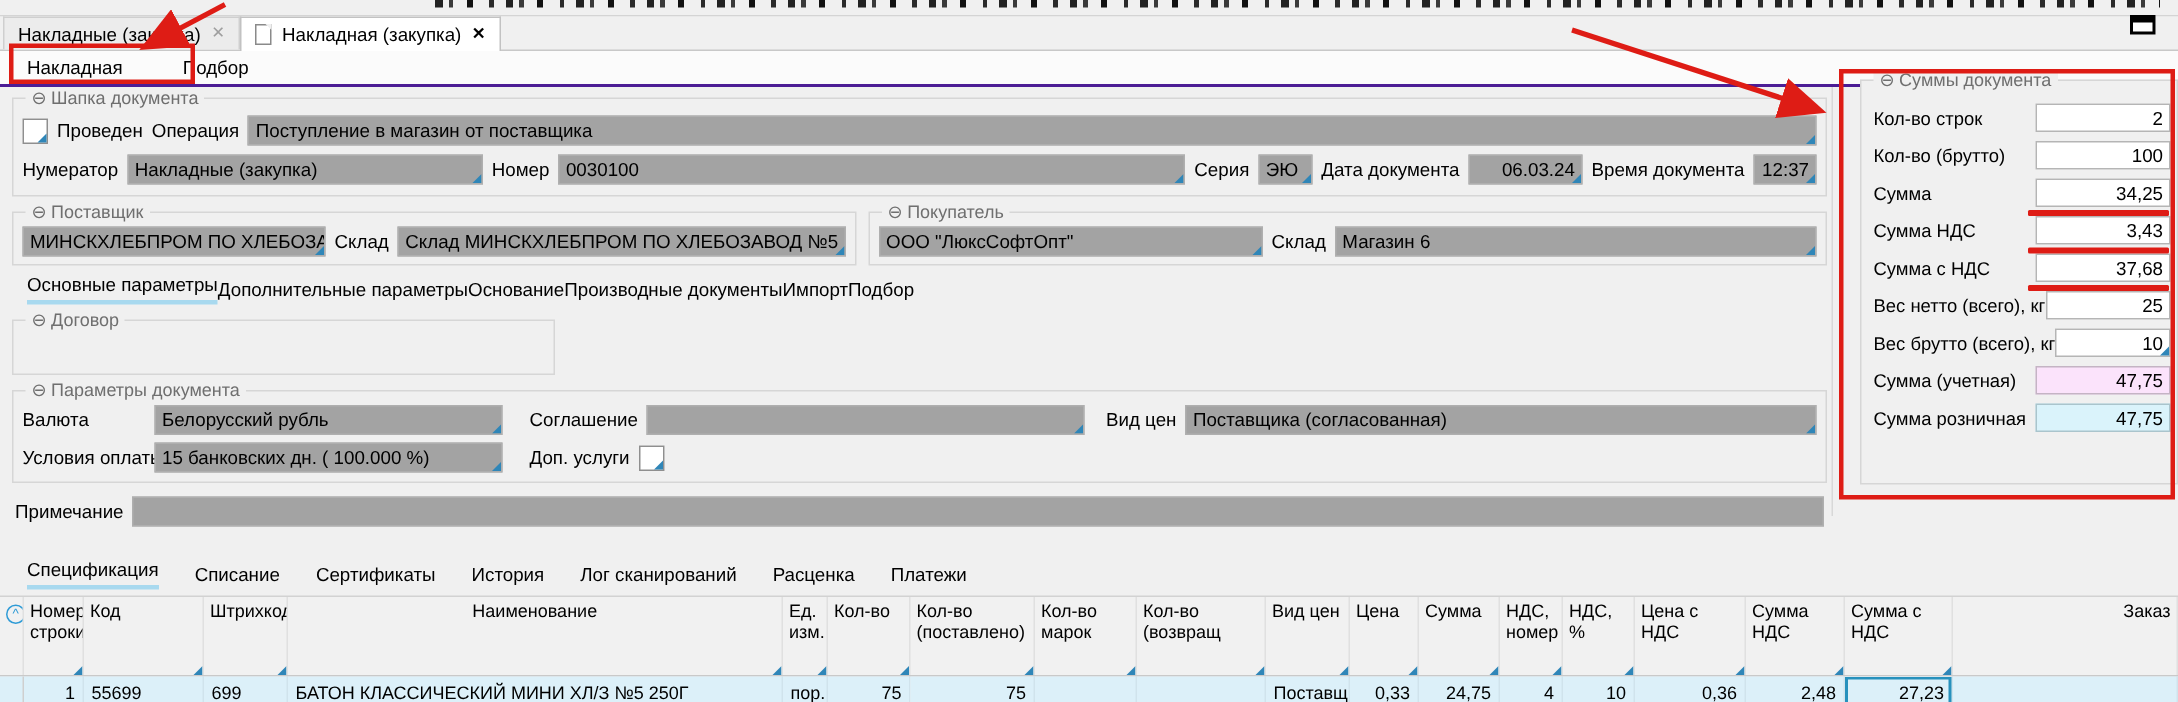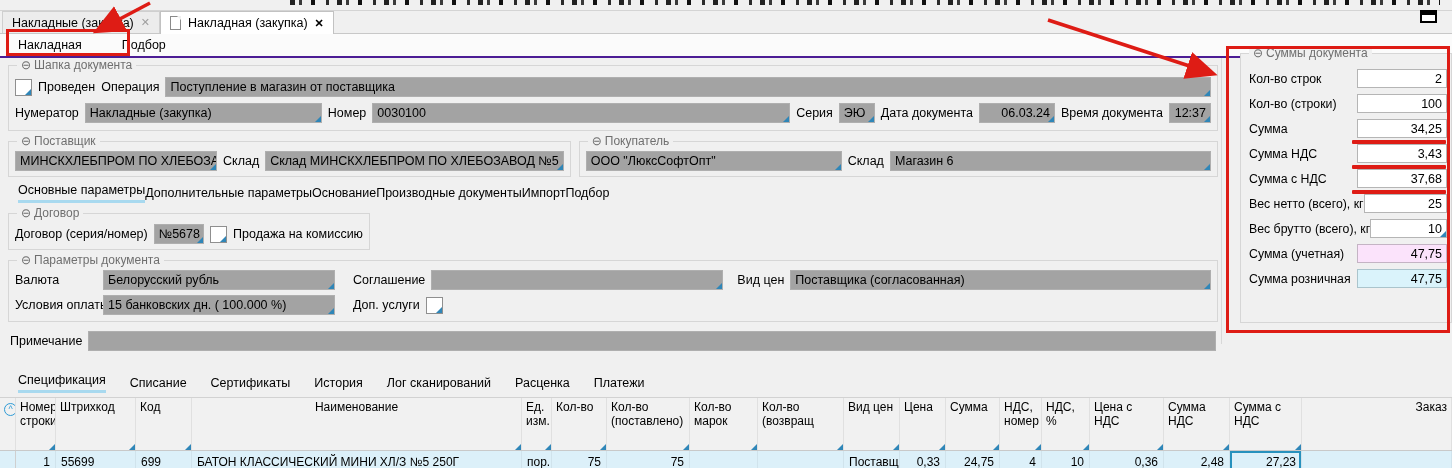--- a/index.html
+++ b/index.html
@@ -216,7 +216,7 @@
     <div class="sval">2</div>
   </div>
   <div class="srow">
-    <span class="slabel">Кол-во (строки)</span>
+    <span class="slabel">Кол-во (брутто)</span>
     <div class="sval">100</div>
   </div>
   <div class="srow">

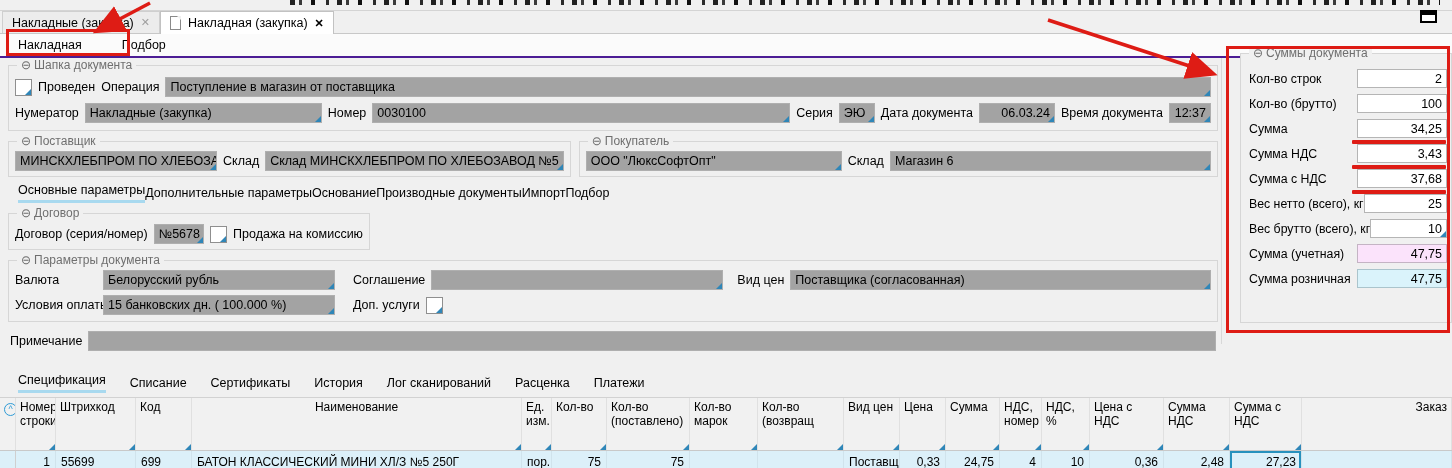--- a/index.html
+++ b/index.html
@@ -170,12 +170,6 @@
     <div class="gtitle">
       <span>⊖</span>
       <span>Договор</span>
-    </div>
-    <div class="frow" style="padding-top:10px">
-      <span class="lbl">Договор (серия/номер)</span>
-      <div class="inp tri" style="width:76px">№5678</div>
-      <div class="cb tri"></div>
-      <span class="lbl">Продажа на комиссию</span>
     </div>
   </div>
 

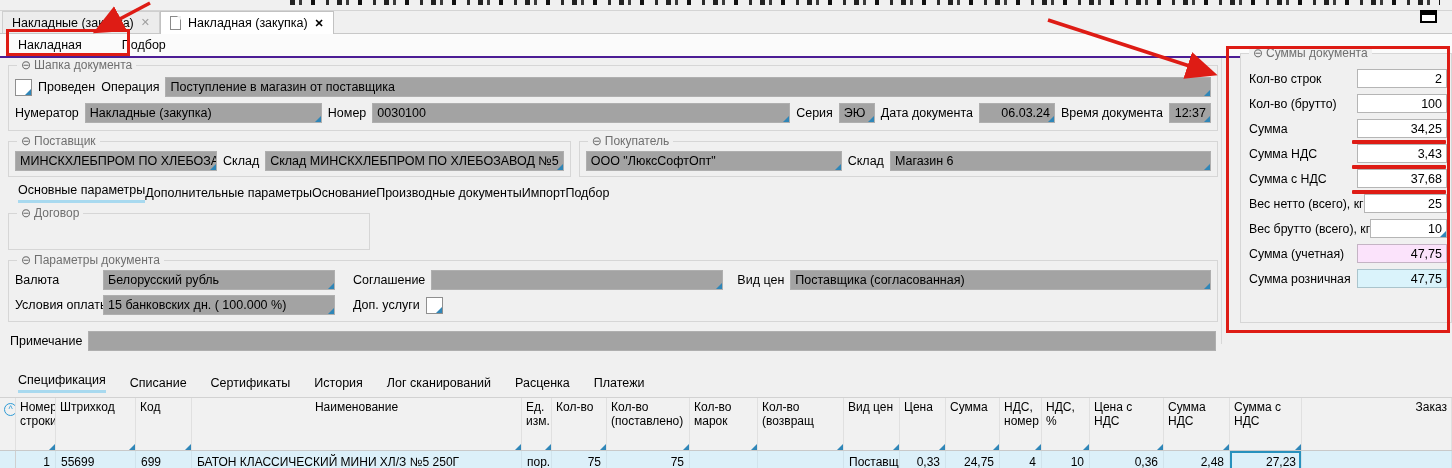--- a/index.html
+++ b/index.html
@@ -263,8 +263,8 @@
     <div class="hc"><span class="circ">^</span></div>
     <div class="hc tri right">Номер
 строки</div>
+    <div class="hc tri">Код</div>
     <div class="hc tri">Штрихкод</div>
-    <div class="hc tri">Код</div>
     <div class="hc tri center">Наименование</div>
     <div class="hc tri">Ед.
 изм.</div>

